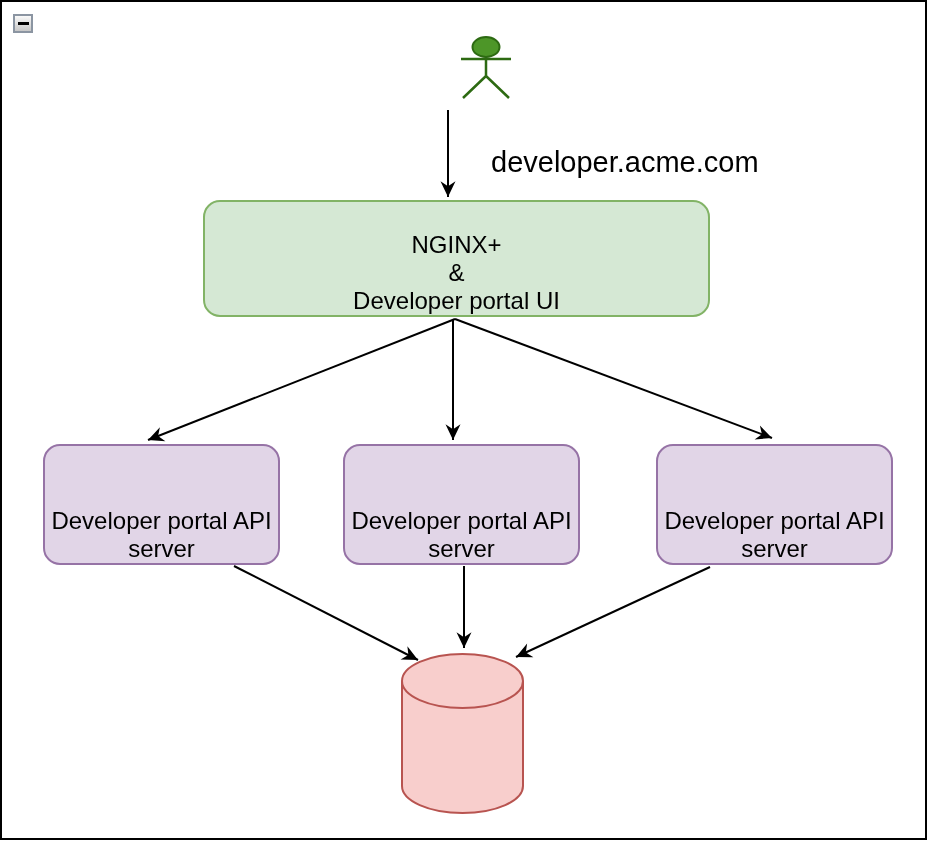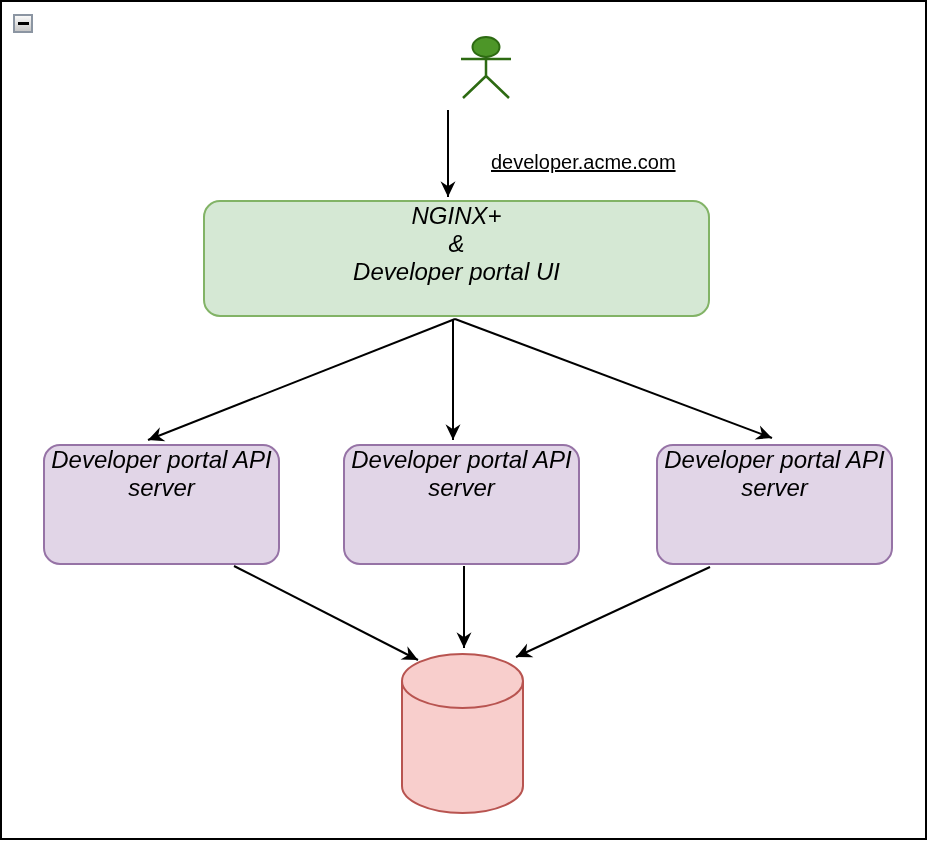--- a/index.html
+++ b/index.html
@@ -55,10 +55,9 @@
   .node.purple.p3 { left: 656px; }
   .edge-label {
     position: absolute;
-    font-size: 20px;
+    font-size: 29px;
     line-height: 28px;
     white-space: nowrap;
-    text-decoration: underline;
   }
   .label-domain { left: 491px; top: 148px; }
   .label-hostname { left: 627px; top: 336px; }

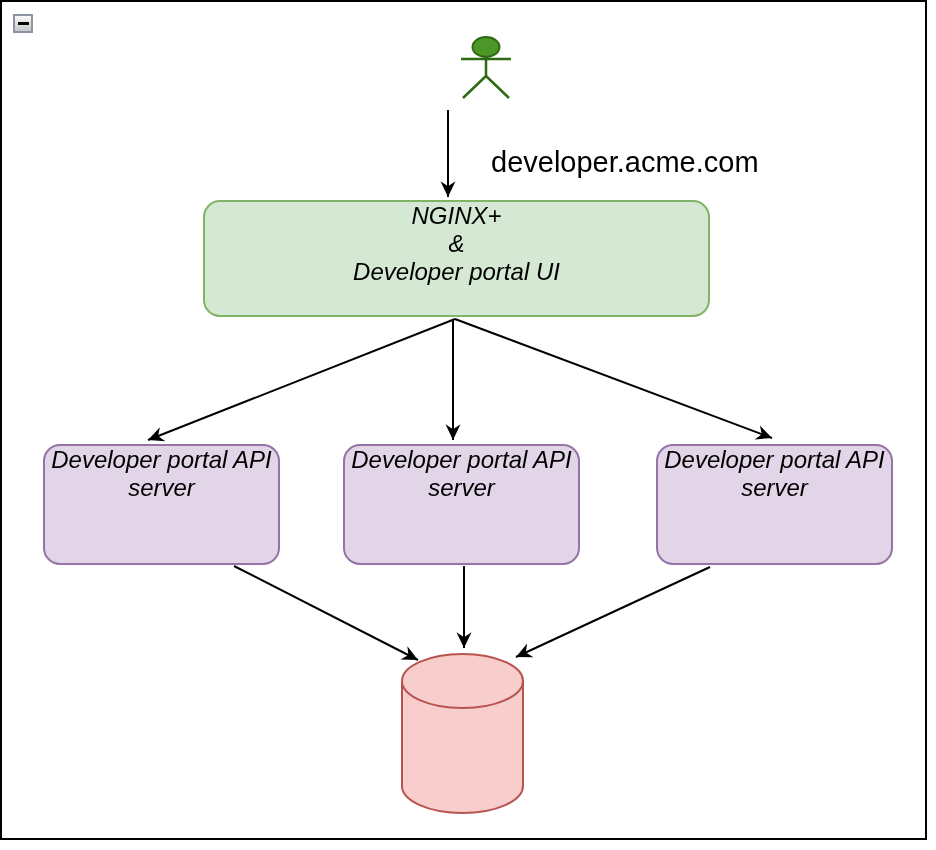--- a/index.html
+++ b/index.html
@@ -35,12 +35,11 @@
     position: absolute;
     box-sizing: border-box;
     border-radius: 17px;
-    display: flex; align-items: flex-start; justify-content: center;
+    display: flex; align-items: flex-end; justify-content: center;
     text-align: center;
     font-size: 24px;
     line-height: 28px;
     white-space: pre-line;
-    font-style: italic;
   }
   .node.green {
     left: 203px; top: 200px; width: 507px; height: 117px;

